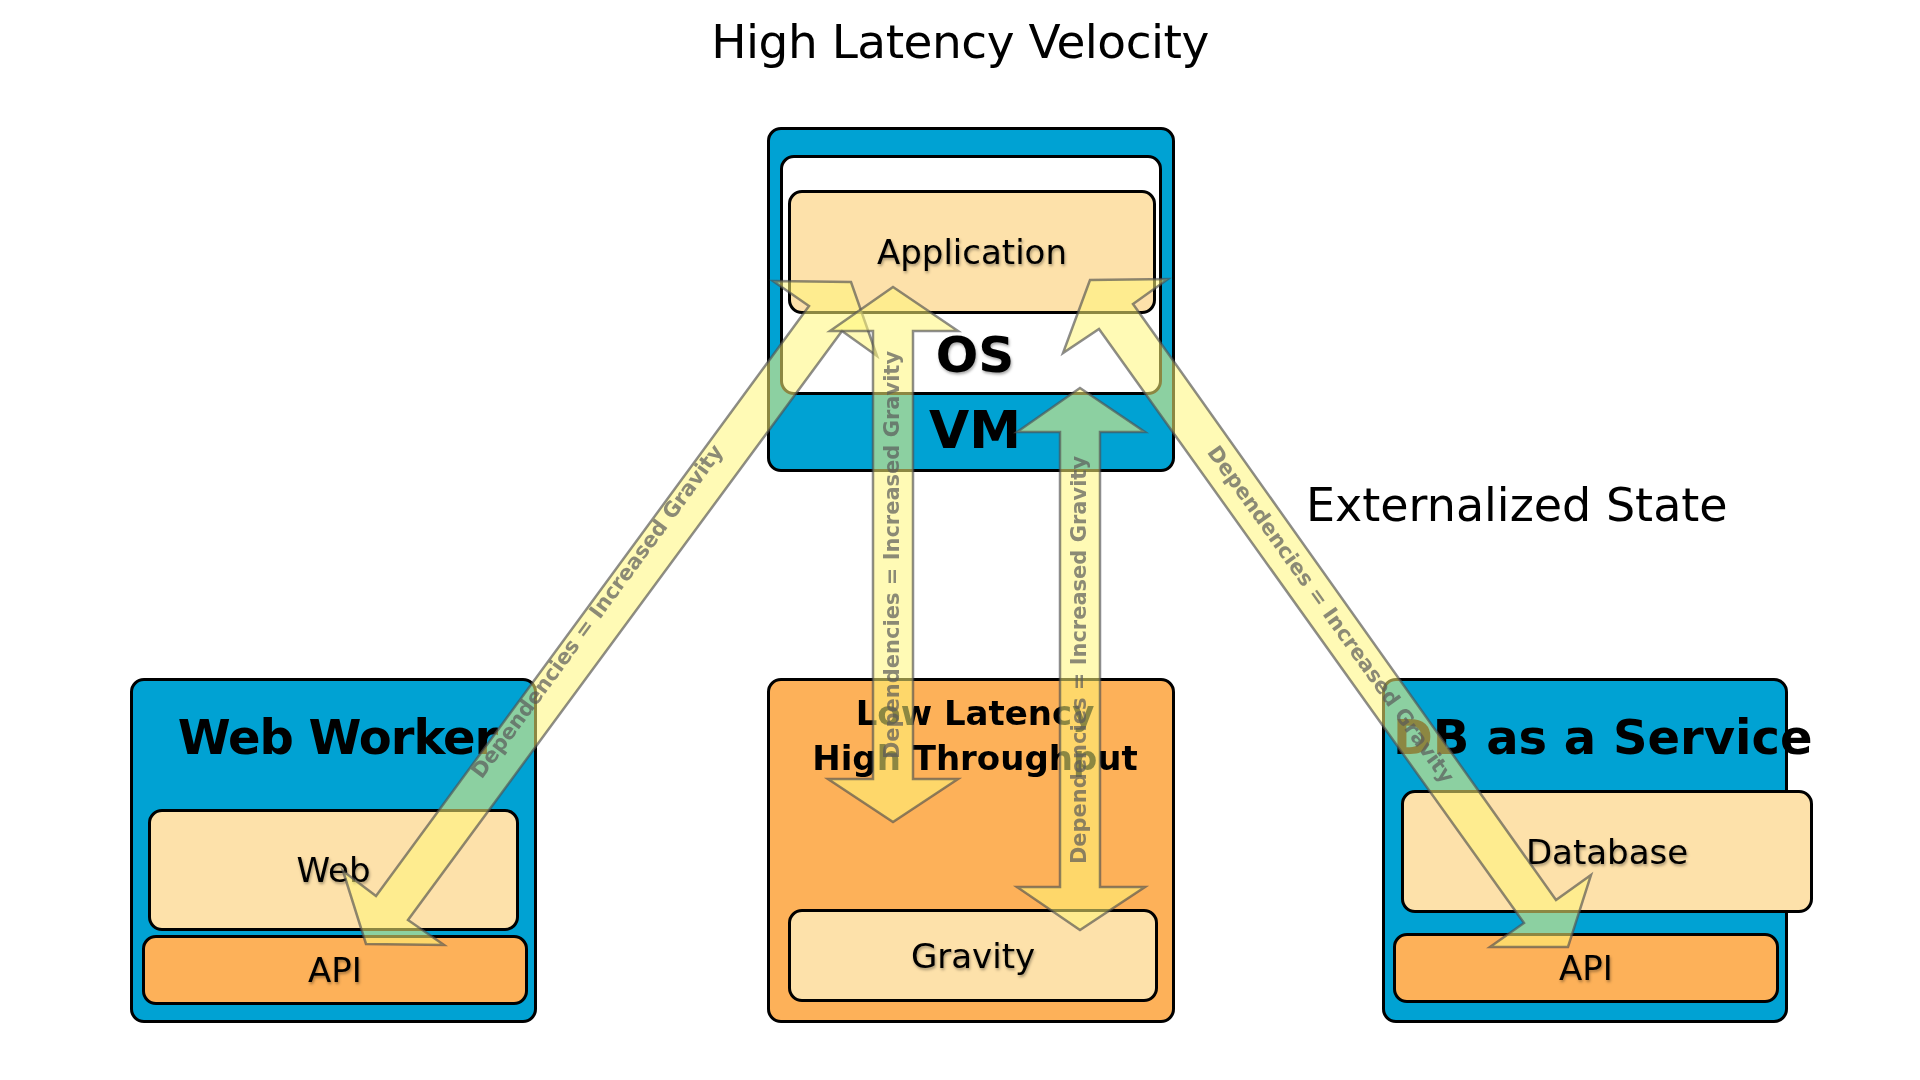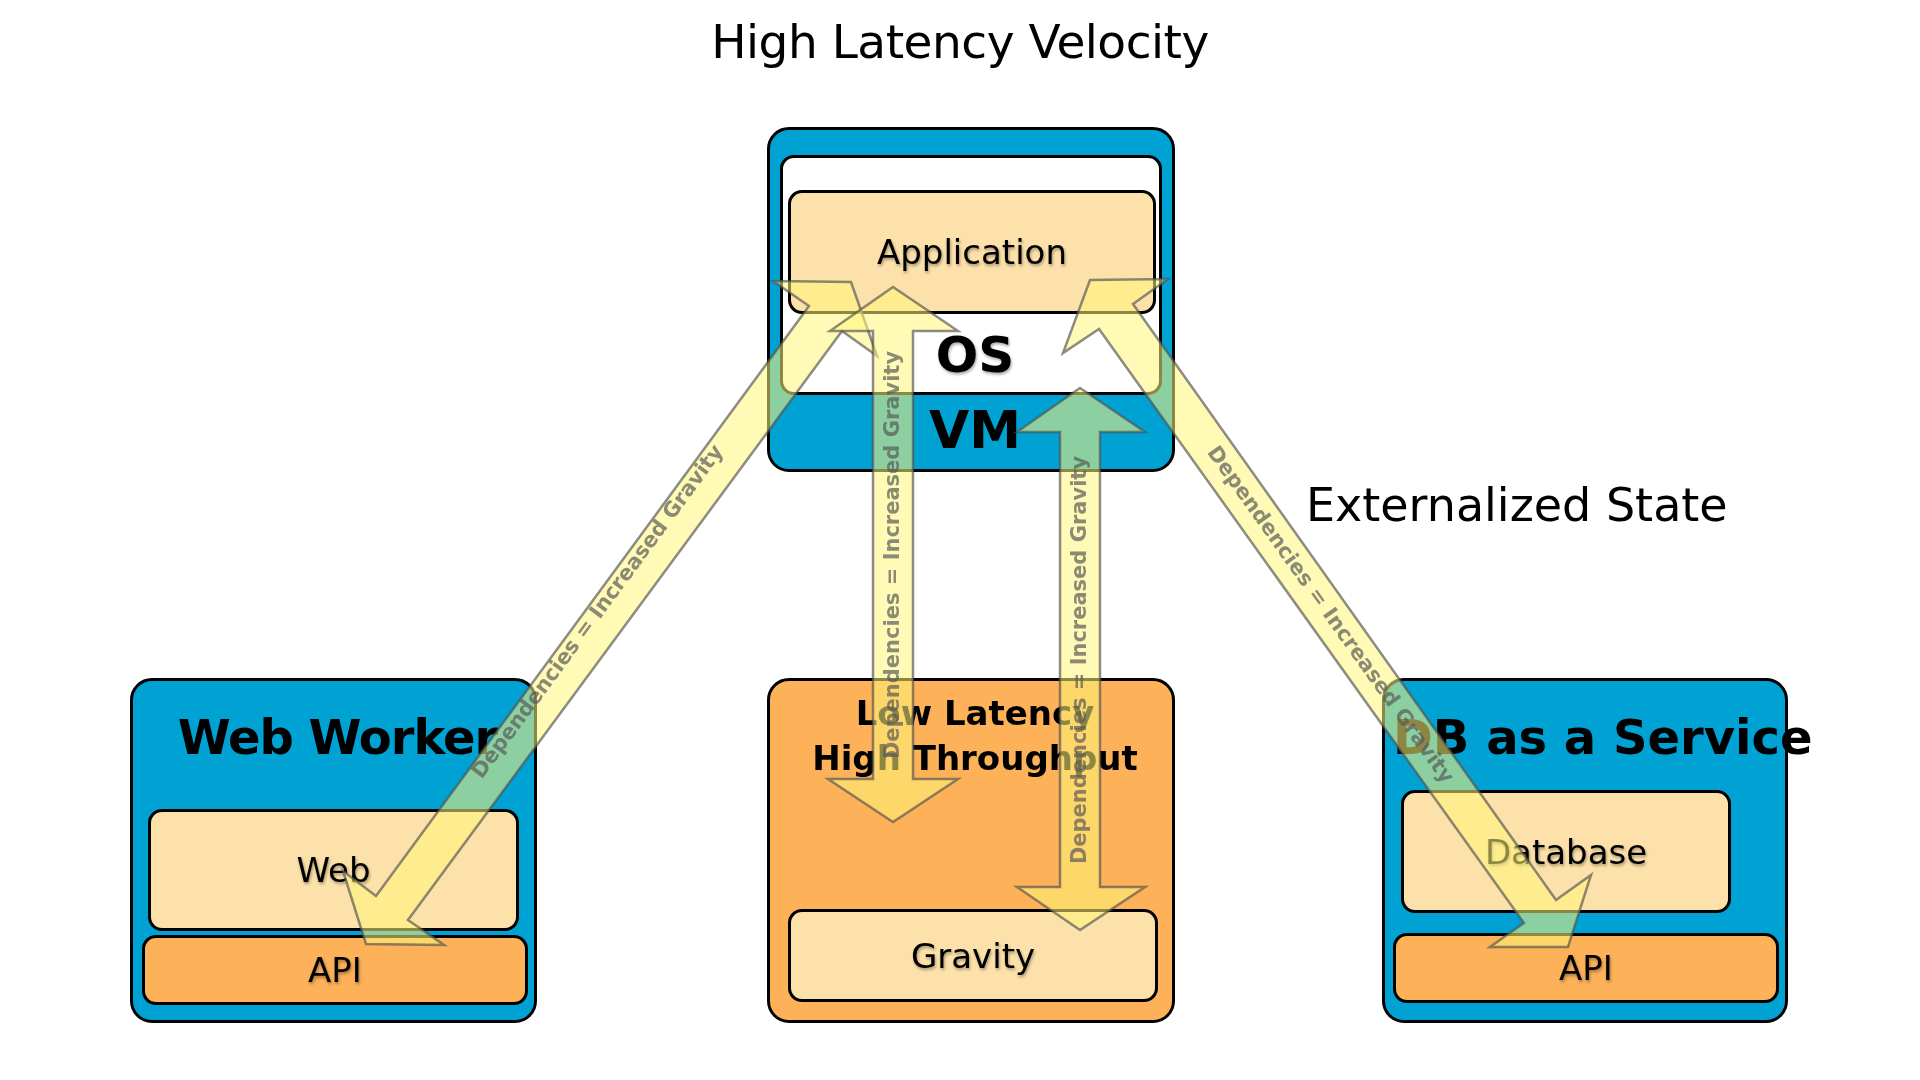--- a/index.html
+++ b/index.html
@@ -8,7 +8,7 @@
   .abs { position: absolute; box-sizing: border-box; }
   .title { left: 0; width: 1920px; top: 14px; text-align: center; font-size: 47px; letter-spacing: -0.5px; }
   .ext-state { left: 1306px; top: 478px; font-size: 46px; white-space: nowrap; }
-  .outer { border: 3px solid #000; border-radius: 22px; }
+  .outer { border: 3px solid #000; border-radius: 14px; }
   .blue { background: #00A2D3; }
   .orange { background: #FDB159; }
   .cream { background: #FDE1AA; }

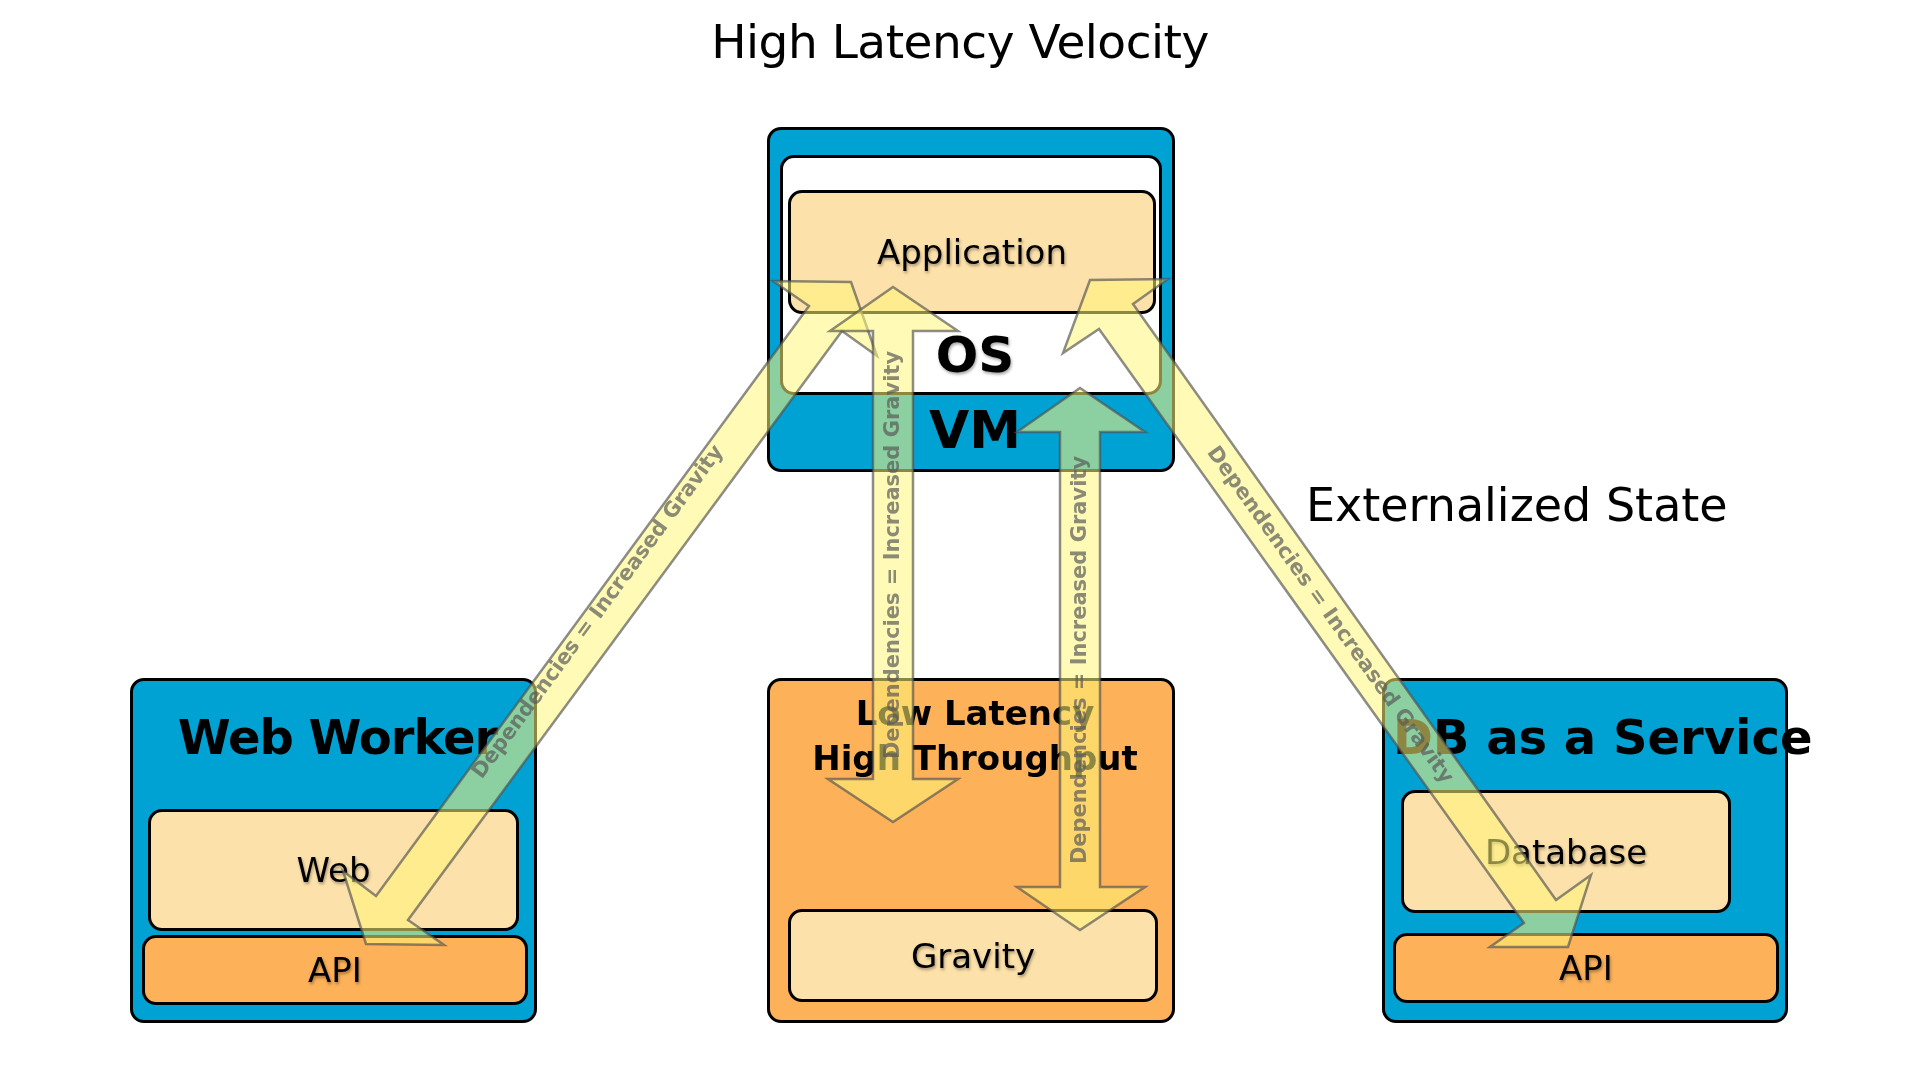--- a/index.html
+++ b/index.html
@@ -54,7 +54,7 @@
 
 <div class="abs outer blue" style="left:1382px; top:678px; width:406px; height:345px;">
   <div class="lbl" style="top:28px; font-size:48px;">DB as a Service</div>
-  <div class="abs inner cream" style="left:16px; top:109px; width:330px; height:123px;">
+  <div class="abs inner cream" style="left:16px; top:109px; width:412px; height:123px;">
     <span style="font-size:34px;">Database</span>
   </div>
   <div class="abs inner orange" style="left:8px; top:252px; width:386px; height:70px;">

